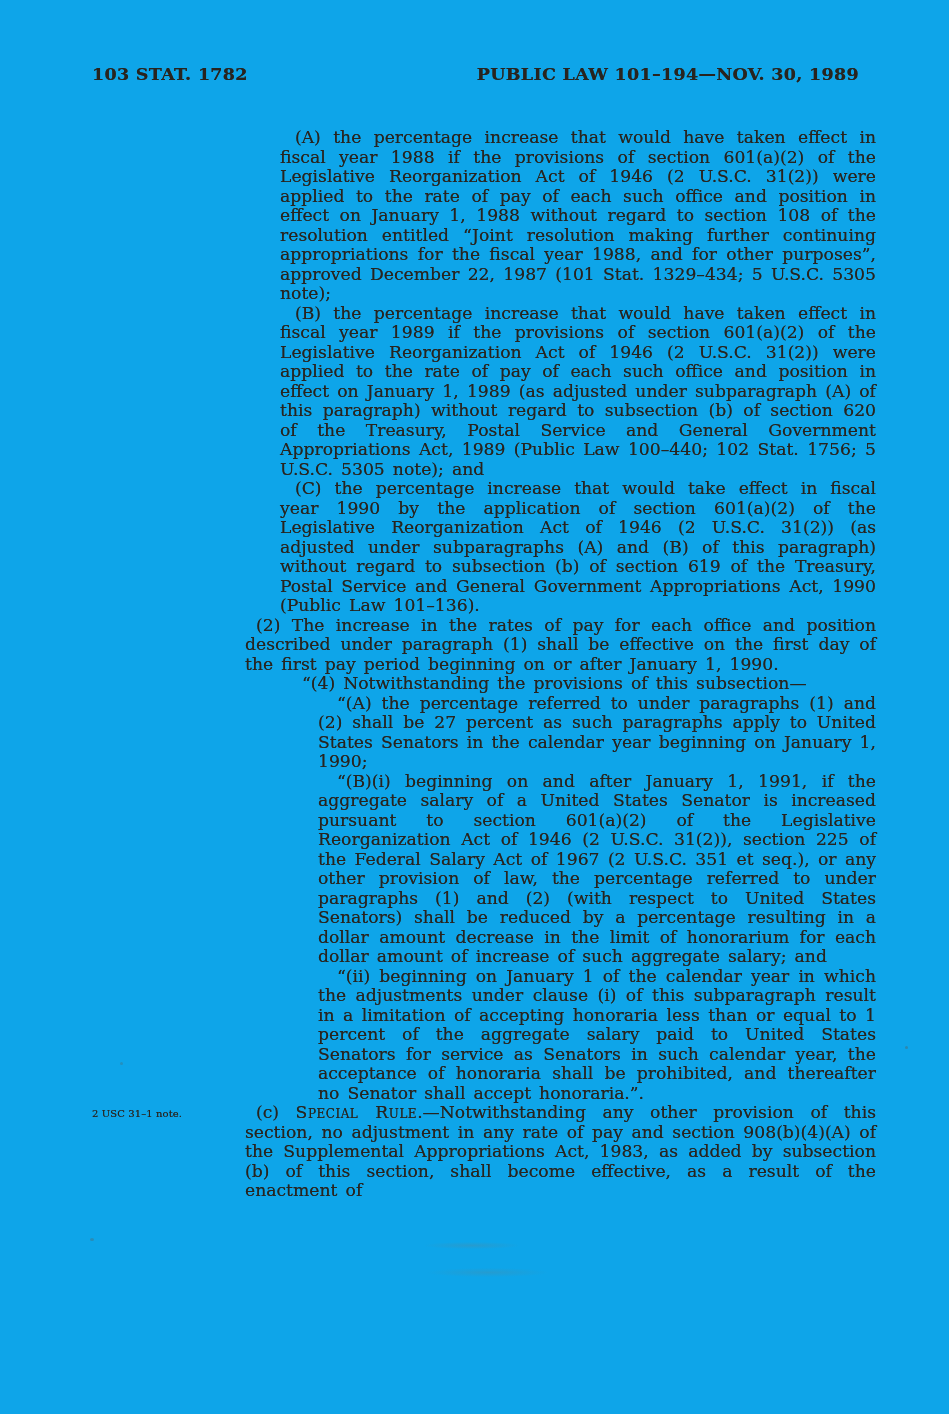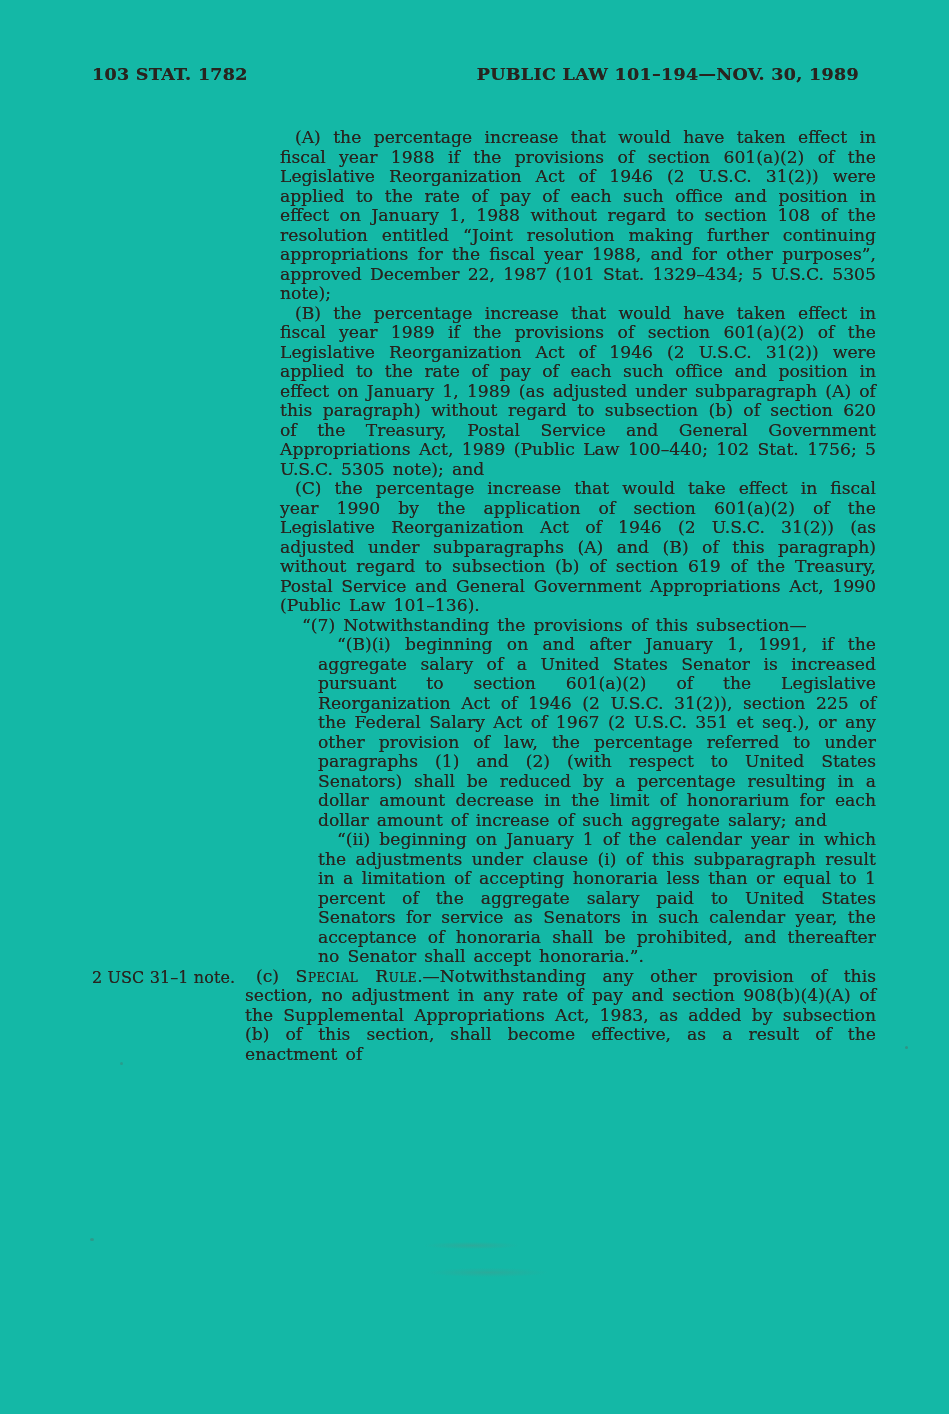--- a/index.html
+++ b/index.html
@@ -6,7 +6,7 @@
   .page {
     position:relative;
     width:949px; height:1414px;
-    background:#14b8a6;
+    background:#0ea5e9;
     font-family:"DejaVu Serif","Liberation Serif",serif;
     color:#28241f;
     overflow:hidden;

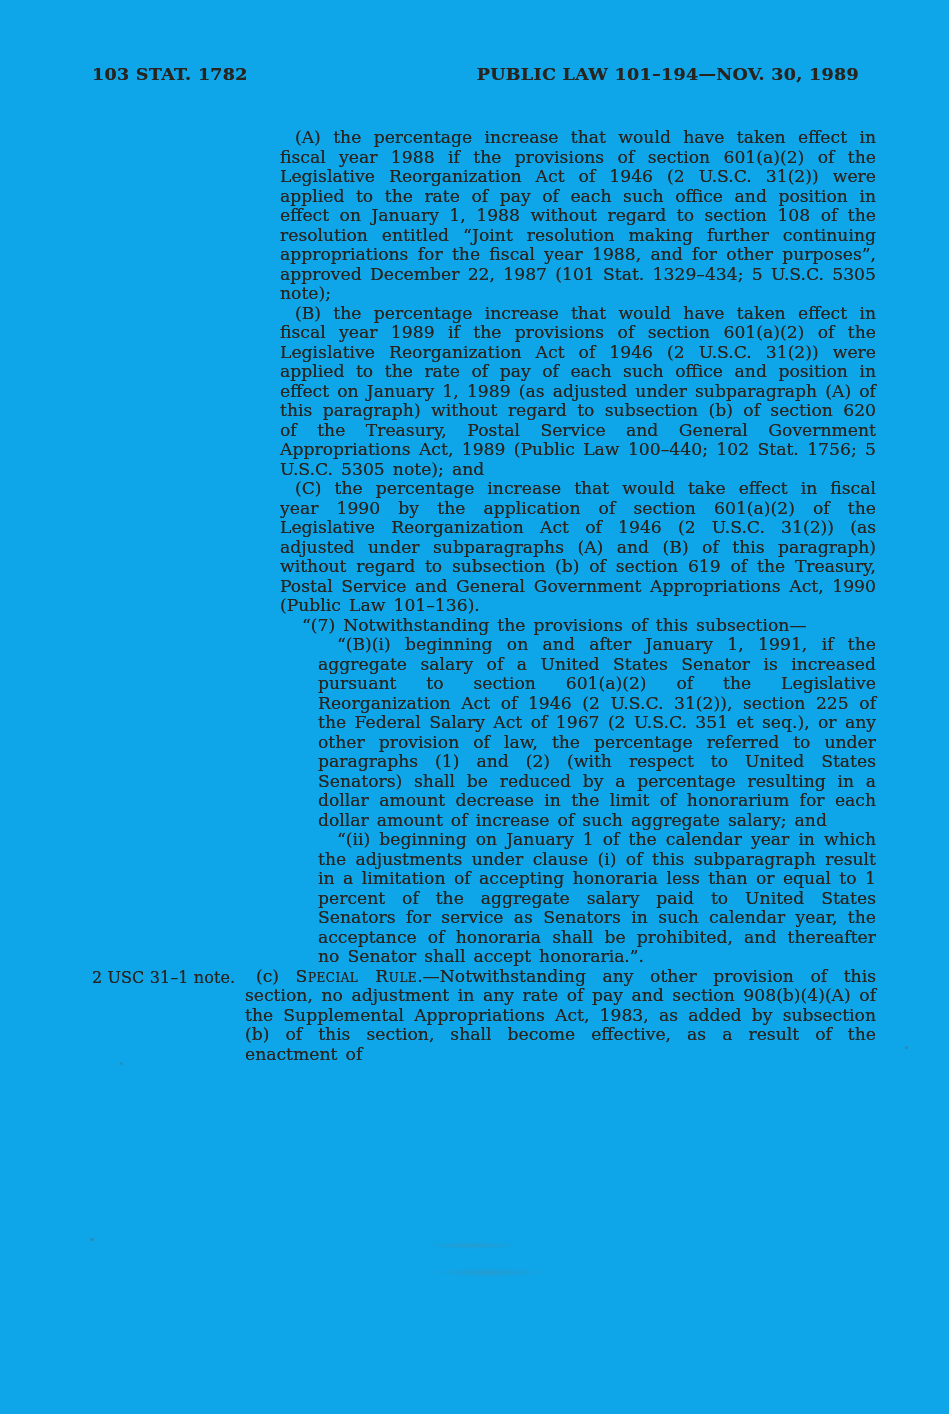--- a/index.html
+++ b/index.html
@@ -59,6 +59,7 @@
       <p class="para indent-1"><span>(A) the percentage increase that would have taken effect in fiscal year 1988 if the provisions of section 601(a)(2) of the Legislative Reorganization Act of 1946 (2 U.S.C. 31(2)) were applied to the rate of pay of each such office and position in effect on January 1, 1988 without regard to section 108 of the resolution entitled “Joint resolution making further continuing appropriations for the fiscal year 1988, and for other purposes”, approved December 22, 1987 (101 Stat. 1329–434; 5 U.S.C. 5305 note);</span></p>
       <p class="para indent-1"><span>(B) the percentage increase that would have taken effect in fiscal year 1989 if the provisions of section 601(a)(2) of the Legislative Reorganization Act of 1946 (2 U.S.C. 31(2)) were applied to the rate of pay of each such office and position in effect on January 1, 1989 (as adjusted under subparagraph (A) of this paragraph) without regard to subsection (b) of section 620 of the Treasury, Postal Service and General Government Appropriations Act, 1989 (Public Law 100–440; 102 Stat. 1756; 5 U.S.C. 5305 note); and</span></p>
       <p class="para indent-1"><span>(C) the percentage increase that would take effect in fiscal year 1990 by the application of section 601(a)(2) of the Legislative Reorganization Act of 1946 (2 U.S.C. 31(2)) (as adjusted under subparagraphs (A) and (B) of this paragraph) without regard to subsection (b) of section 619 of the Treasury, Postal Service and General Government Appropriations Act, 1990 (Public Law 101–136).</span></p>
+      <p class="para indent-0"><span>(2) The increase in the rates of pay for each office and position described under paragraph (1) shall be effective on the first day of the first pay period beginning on or after January 1, 1990.</span></p>
       <p class="para indent-2"><span>“(7) Notwithstanding the provisions of this subsection—</span></p>
       <p class="para indent-3"><span>“(B)(i) beginning on and after January 1, 1991, if the aggregate salary of a United States Senator is increased pursuant to section 601(a)(2) of the Legislative Reorganization Act of 1946 (2 U.S.C. 31(2)), section 225 of the Federal Salary Act of 1967 (2 U.S.C. 351 et seq.), or any other provision of law, the percentage referred to under paragraphs (1) and (2) (with respect to United States Senators) shall be reduced by a percentage resulting in a dollar amount decrease in the limit of honorarium for each dollar amount of increase of such aggregate salary; and</span></p>
       <p class="para indent-3"><span>“(ii) beginning on January 1 of the calendar year in which the adjustments under clause (i) of this subparagraph result in a limitation of accepting honoraria less than or equal to 1 percent of the aggregate salary paid to United States Senators for service as Senators in such calendar year, the acceptance of honoraria shall be prohibited, and thereafter no Senator shall accept honoraria.”.</span></p>

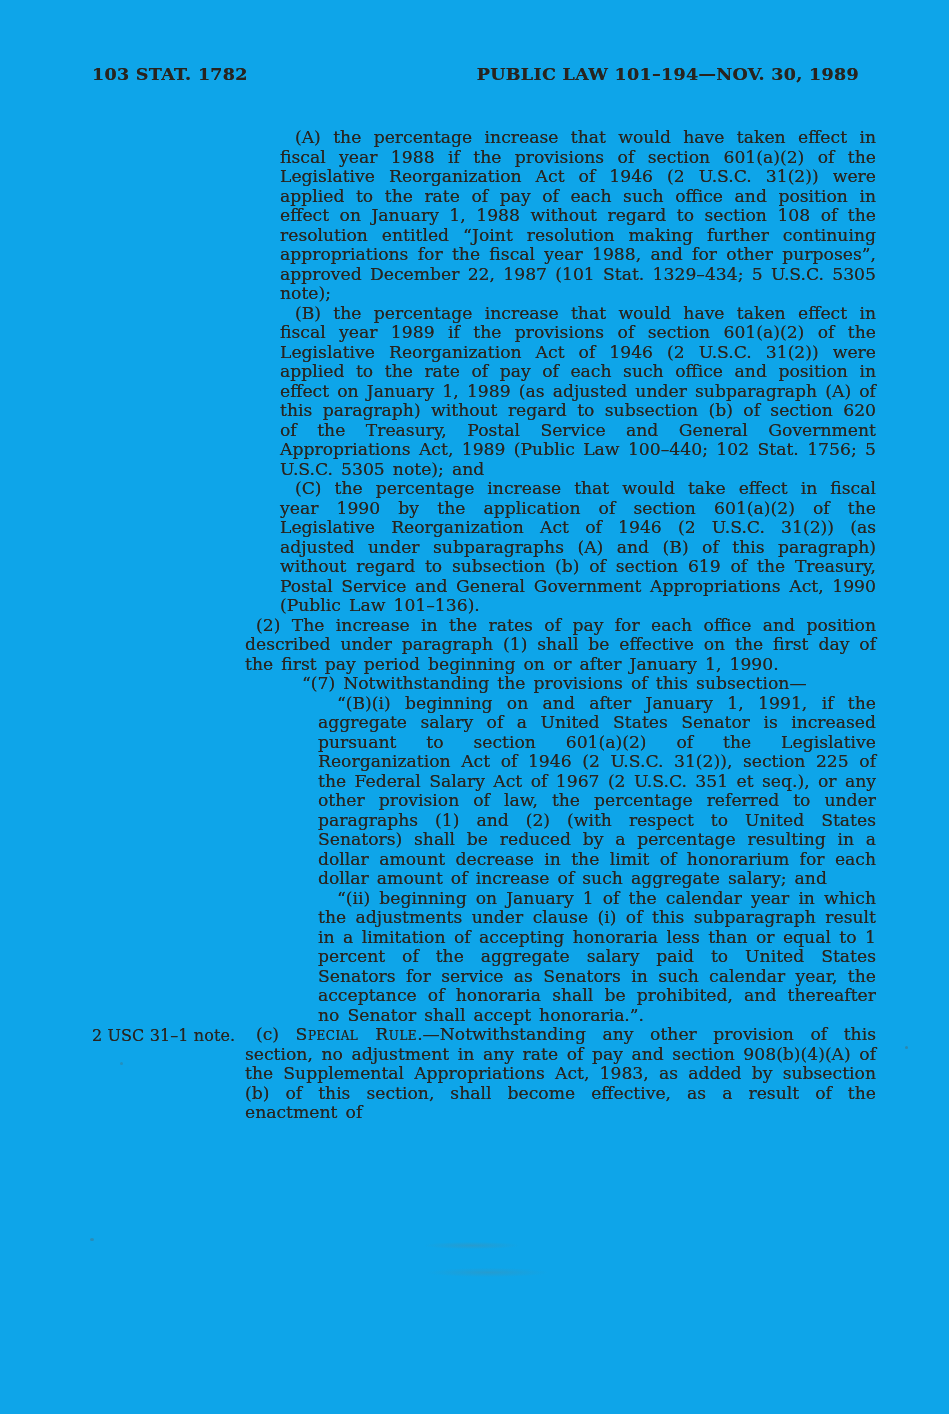--- a/index.html
+++ b/index.html
@@ -60,7 +60,7 @@
       <p class="para indent-1"><span>(B) the percentage increase that would have taken effect in fiscal year 1989 if the provisions of section 601(a)(2) of the Legislative Reorganization Act of 1946 (2 U.S.C. 31(2)) were applied to the rate of pay of each such office and position in effect on January 1, 1989 (as adjusted under subparagraph (A) of this paragraph) without regard to subsection (b) of section 620 of the Treasury, Postal Service and General Government Appropriations Act, 1989 (Public Law 100–440; 102 Stat. 1756; 5 U.S.C. 5305 note); and</span></p>
       <p class="para indent-1"><span>(C) the percentage increase that would take effect in fiscal year 1990 by the application of section 601(a)(2) of the Legislative Reorganization Act of 1946 (2 U.S.C. 31(2)) (as adjusted under subparagraphs (A) and (B) of this paragraph) without regard to subsection (b) of section 619 of the Treasury, Postal Service and General Government Appropriations Act, 1990 (Public Law 101–136).</span></p>
       <p class="para indent-0"><span>(2) The increase in the rates of pay for each office and position described under paragraph (1) shall be effective on the first day of the first pay period beginning on or after January 1, 1990.</span></p>
-      <p class="para indent-2"><span>“(7) Notwithstanding the provisions of this subsection—</span></p>
+      <p class="para indent-2"><span>“(4) Notwithstanding the provisions of this subsection—</span></p>
       <p class="para indent-3"><span>“(B)(i) beginning on and after January 1, 1991, if the aggregate salary of a United States Senator is increased pursuant to section 601(a)(2) of the Legislative Reorganization Act of 1946 (2 U.S.C. 31(2)), section 225 of the Federal Salary Act of 1967 (2 U.S.C. 351 et seq.), or any other provision of law, the percentage referred to under paragraphs (1) and (2) (with respect to United States Senators) shall be reduced by a percentage resulting in a dollar amount decrease in the limit of honorarium for each dollar amount of increase of such aggregate salary; and</span></p>
       <p class="para indent-3"><span>“(ii) beginning on January 1 of the calendar year in which the adjustments under clause (i) of this subparagraph result in a limitation of accepting honoraria less than or equal to 1 percent of the aggregate salary paid to United States Senators for service as Senators in such calendar year, the acceptance of honoraria shall be prohibited, and thereafter no Senator shall accept honoraria.”.</span></p>
       <p class="para indent-0"><span>(c) </span><span class="sc">Special Rule</span><span>.—Notwithstanding any other provision of this section, no adjustment in any rate of pay and section 908(b)(4)(A) of the Supplemental Appropriations Act, 1983, as added by subsection (b) of this section, shall become effective, as a result of the enactment of</span><span class="margin-note">2 USC 31–1 note.</span></p>

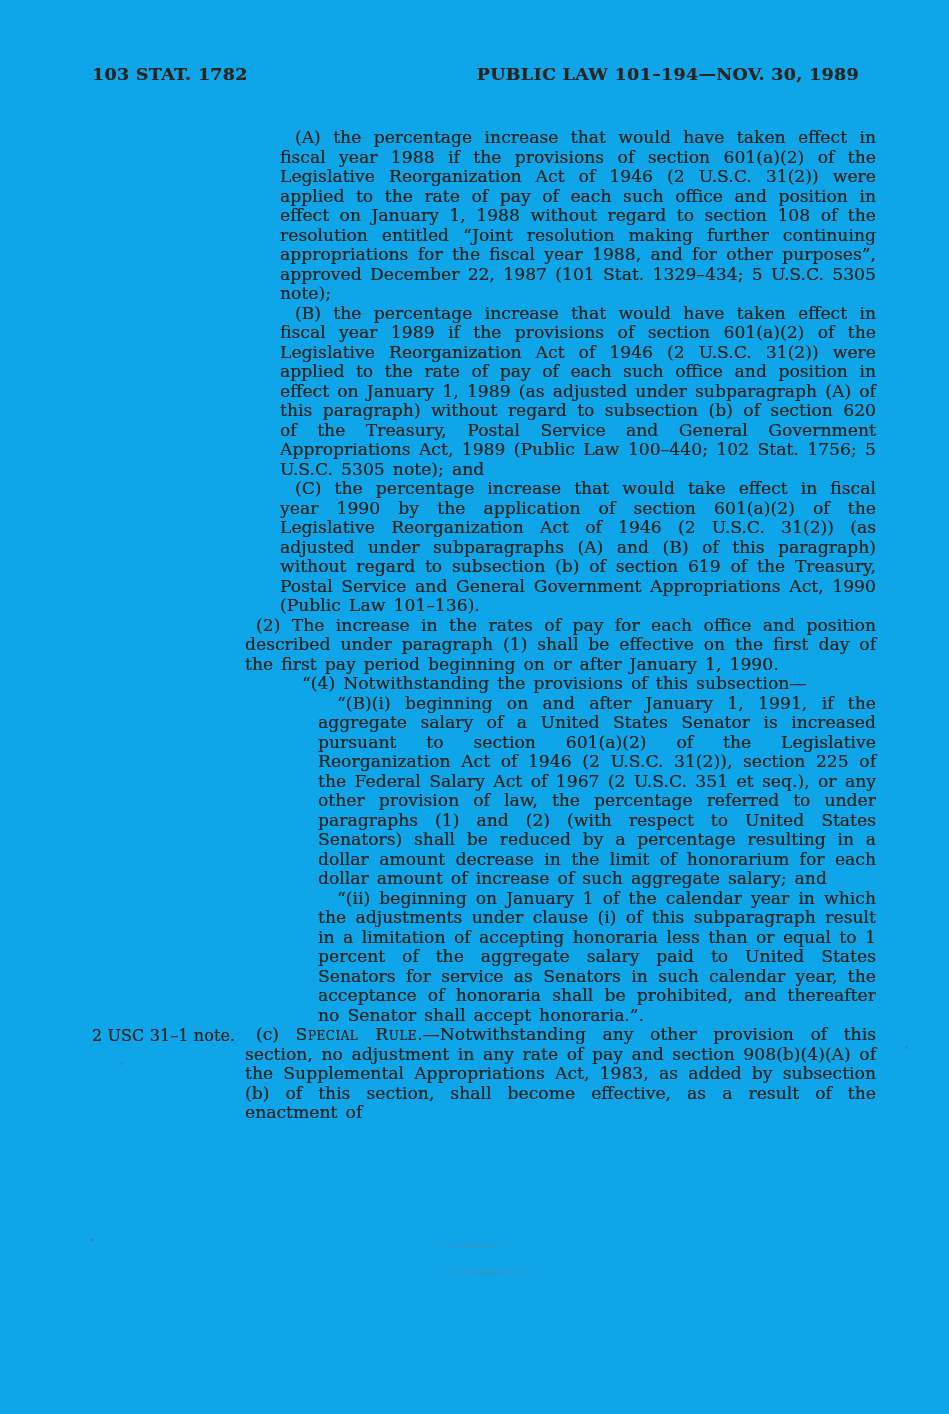--- a/index.html
+++ b/index.html
@@ -61,6 +61,7 @@
       <p class="para indent-1"><span>(C) the percentage increase that would take effect in fiscal year 1990 by the application of section 601(a)(2) of the Legislative Reorganization Act of 1946 (2 U.S.C. 31(2)) (as adjusted under subparagraphs (A) and (B) of this paragraph) without regard to subsection (b) of section 619 of the Treasury, Postal Service and General Government Appropriations Act, 1990 (Public Law 101–136).</span></p>
       <p class="para indent-0"><span>(2) The increase in the rates of pay for each office and position described under paragraph (1) shall be effective on the first day of the first pay period beginning on or after January 1, 1990.</span></p>
       <p class="para indent-2"><span>“(4) Notwithstanding the provisions of this subsection—</span></p>
+      <p class="para indent-3"><span>“(A) the percentage referred to under paragraphs (1) and (2) shall be 27 percent as such paragraphs apply to United States Senators in the calendar year beginning on January 1, 1990;</span></p>
       <p class="para indent-3"><span>“(B)(i) beginning on and after January 1, 1991, if the aggregate salary of a United States Senator is increased pursuant to section 601(a)(2) of the Legislative Reorganization Act of 1946 (2 U.S.C. 31(2)), section 225 of the Federal Salary Act of 1967 (2 U.S.C. 351 et seq.), or any other provision of law, the percentage referred to under paragraphs (1) and (2) (with respect to United States Senators) shall be reduced by a percentage resulting in a dollar amount decrease in the limit of honorarium for each dollar amount of increase of such aggregate salary; and</span></p>
       <p class="para indent-3"><span>“(ii) beginning on January 1 of the calendar year in which the adjustments under clause (i) of this subparagraph result in a limitation of accepting honoraria less than or equal to 1 percent of the aggregate salary paid to United States Senators for service as Senators in such calendar year, the acceptance of honoraria shall be prohibited, and thereafter no Senator shall accept honoraria.”.</span></p>
       <p class="para indent-0"><span>(c) </span><span class="sc">Special Rule</span><span>.—Notwithstanding any other provision of this section, no adjustment in any rate of pay and section 908(b)(4)(A) of the Supplemental Appropriations Act, 1983, as added by subsection (b) of this section, shall become effective, as a result of the enactment of</span><span class="margin-note">2 USC 31–1 note.</span></p>

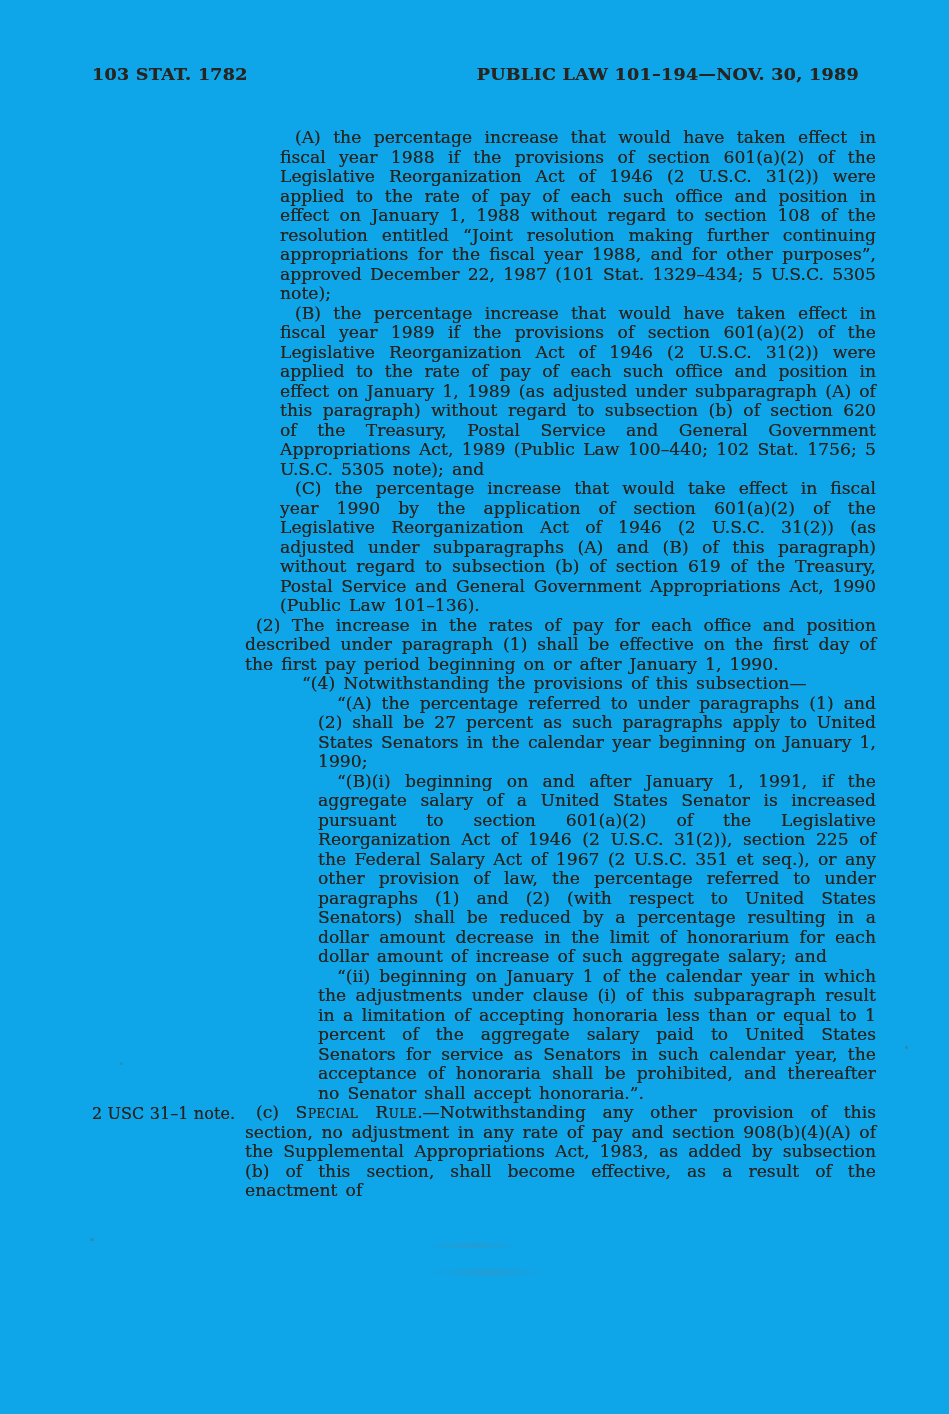--- a/index.html
+++ b/index.html
@@ -35,7 +35,7 @@
   .sc { font-variant:small-caps; letter-spacing:0.5px; }
   .margin-note {
     position:absolute; left:-153px; top:3px;
-    font-size:16px; line-height:15px;
+    font-size:10px; line-height:15px;
     text-indent:0; word-spacing:normal; letter-spacing:0.1px;
     white-space:nowrap; text-align:left;
   }

